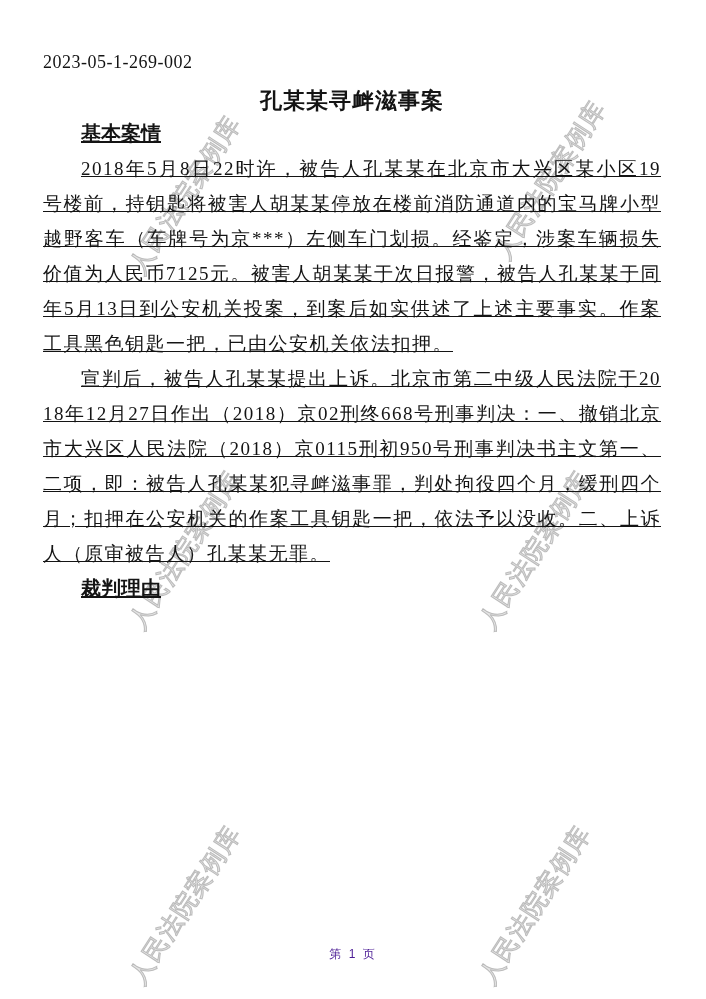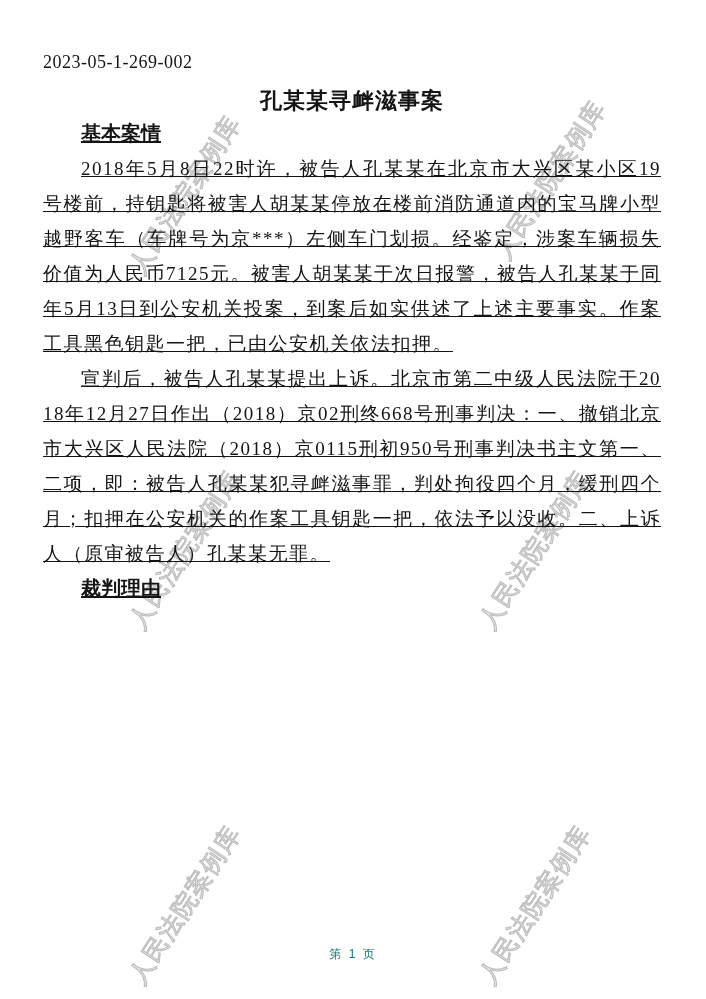--- a/index.html
+++ b/index.html
@@ -112,7 +112,7 @@
     font-size: 12px;
     letter-spacing: 2px;
     font-family: "Liberation Sans", sans-serif;
-    color: #0f766e;
+    color: #4c1d95;
   }
 </style>
 </head>

